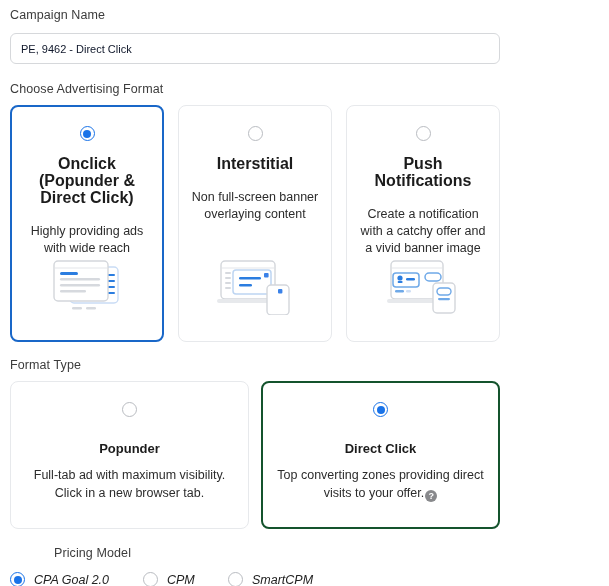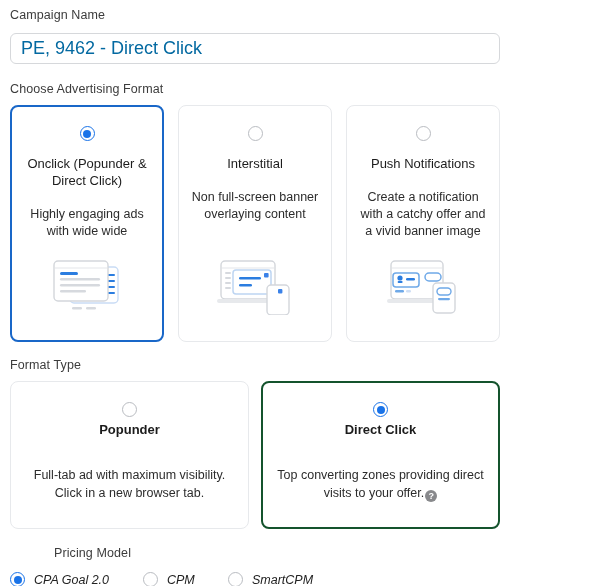--- a/index.html
+++ b/index.html
@@ -30,8 +30,8 @@
     border-radius: 6px;
     background: #fff;
     font-family: "Liberation Sans", sans-serif;
-    font-size: 18px;
-    color: #0369a1;
+    font-size: 11px;
+    color: #0f172a;
     padding: 0 10px;
     outline: none;
   }

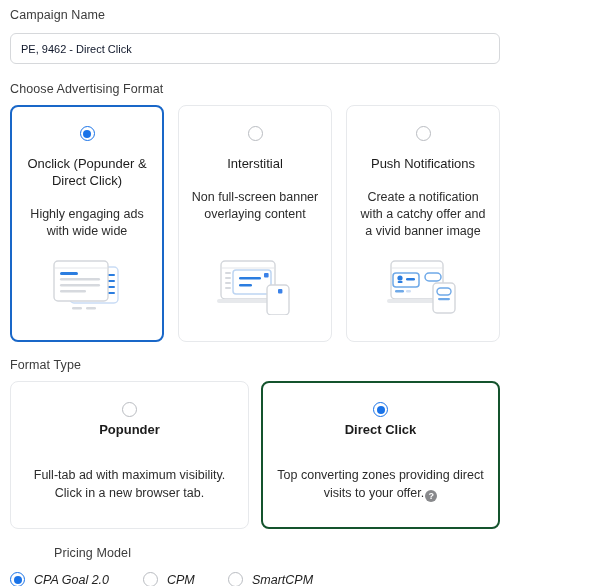--- a/index.html
+++ b/index.html
@@ -89,8 +89,8 @@
 
   .card-title {
     margin-top: 14px;
-    font-size: 13px;
-    font-weight: normal;
+    font-size: 16px;
+    font-weight: bold;
     color: #1c1c1c;
     text-align: center;
     line-height: 17px;

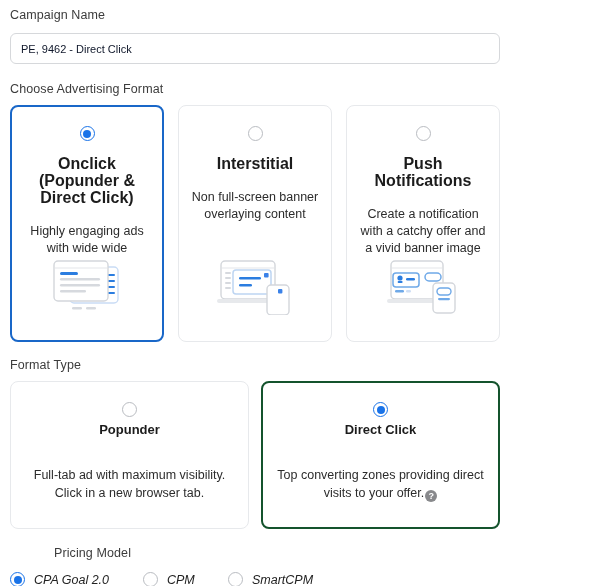--- a/index.html
+++ b/index.html
@@ -207,7 +207,7 @@
     <div class="card selected">
       <span class="radio checked"></span>
       <div class="card-title">Onclick (Popunder &amp; Direct Click)</div>
-      <div class="card-desc">Highly engaging ads with wide wide</div>
+      <div class="card-desc">Highly providing ads with wide reach</div>
       <div class="card-art">
         <svg width="74" height="56" viewBox="0 0 74 56">
           <rect x="20" y="8" width="48" height="36" rx="4" fill="#ffffff" stroke="#c9dcf5" stroke-width="1.4"></rect>

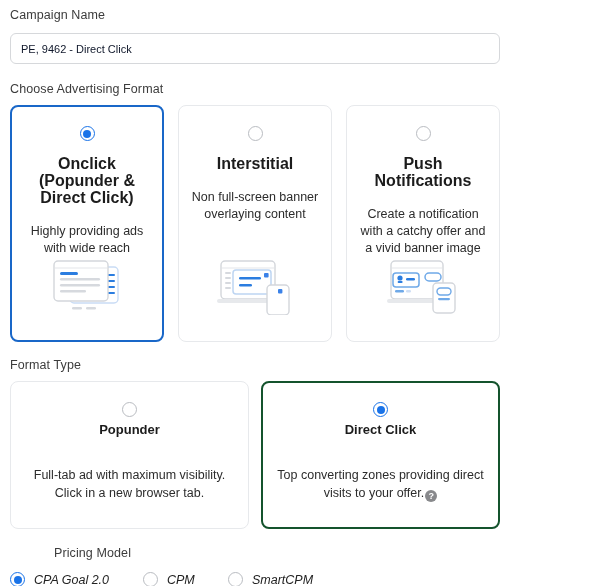--- a/index.html
+++ b/index.html
@@ -137,7 +137,7 @@
     padding: 19px 13px 13px;
   }
   .tcard-title {
-    margin-top: 4px;
+    margin-top: 23px;
     font-size: 13px;
     font-weight: bold;
     color: #1c1c1c;

